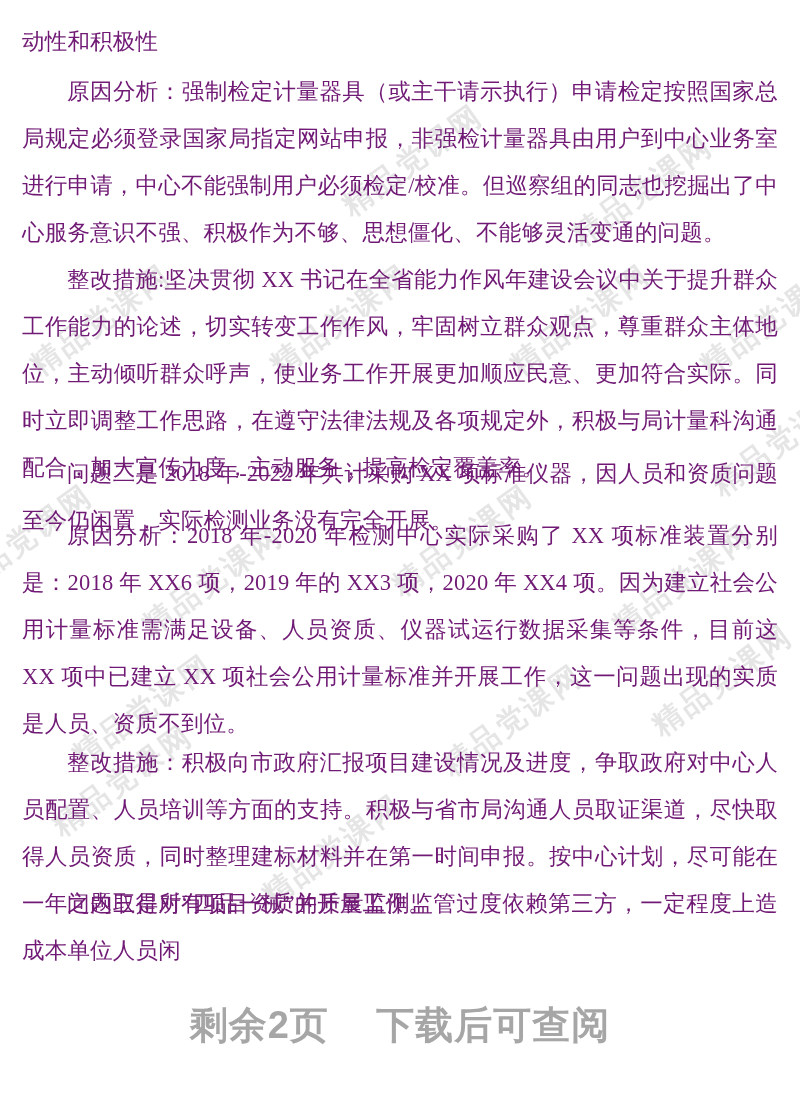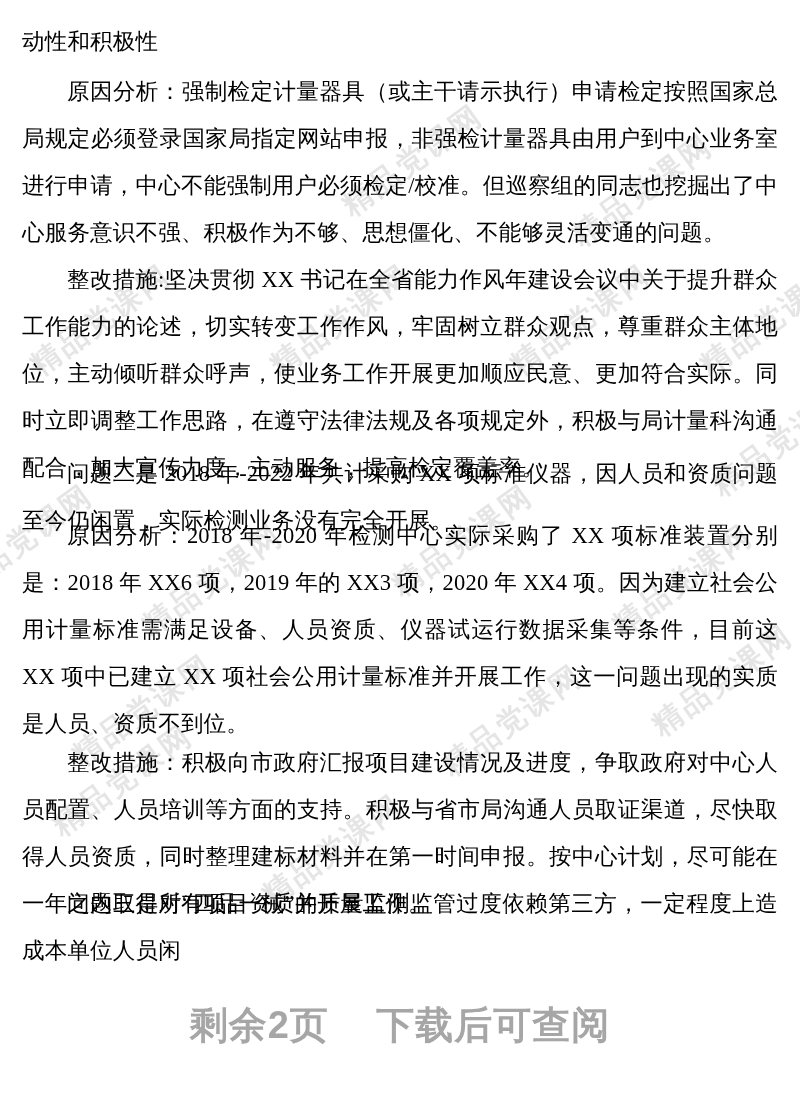--- a/index.html
+++ b/index.html
@@ -54,7 +54,7 @@
     left: 22px;
     width: 756px;
     margin: 0;
-    color: #000000;
+    color: #701a75;
     font-size: 22.5px;
     line-height: 47px;
     text-align: justify;

